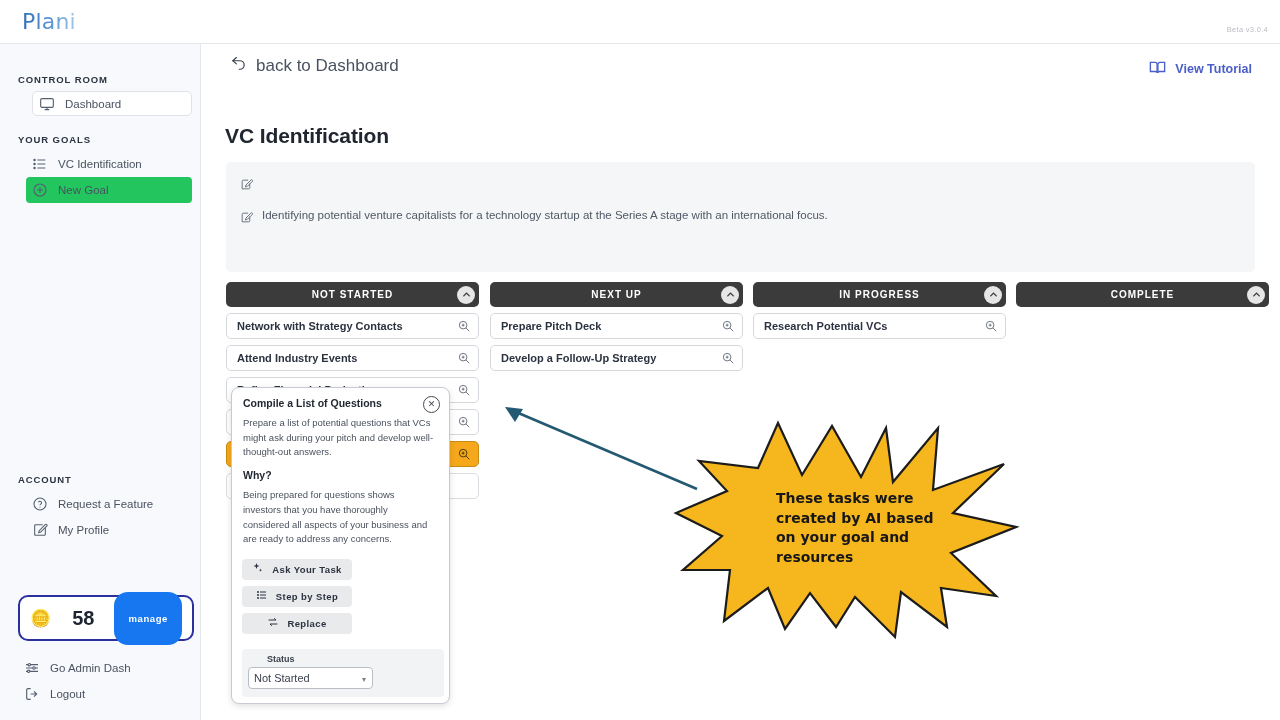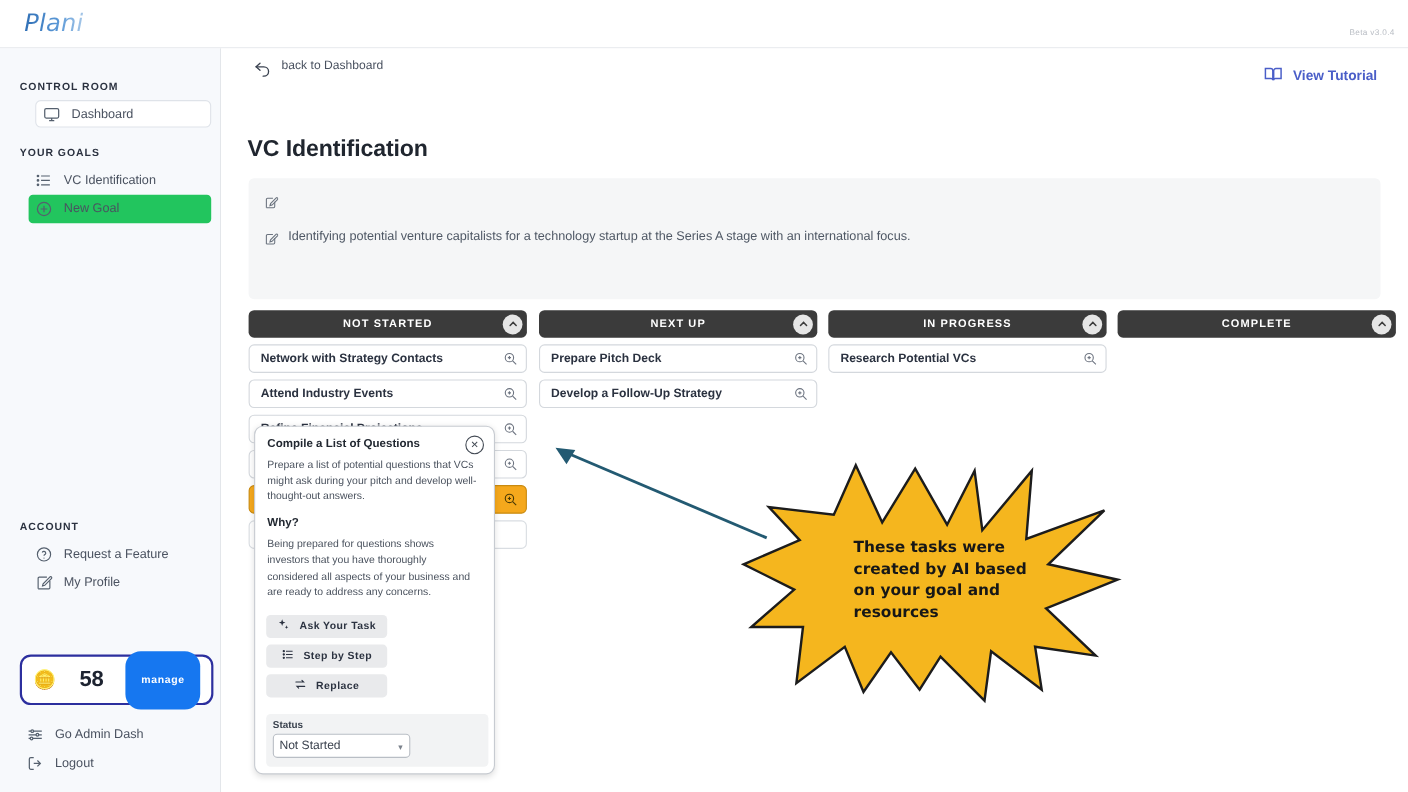--- a/index.html
+++ b/index.html
@@ -15,7 +15,7 @@
   .topbar {
     position: absolute; left: 0; top: 0; width: 1280px; height: 44px;
     background: #ffffff; border-bottom: 1px solid #e3e6ea;
-    display: flex; align-items: center; font-style: italic;
+    display: flex; align-items: center;
   }
   .logo {
     margin-left: 22px;

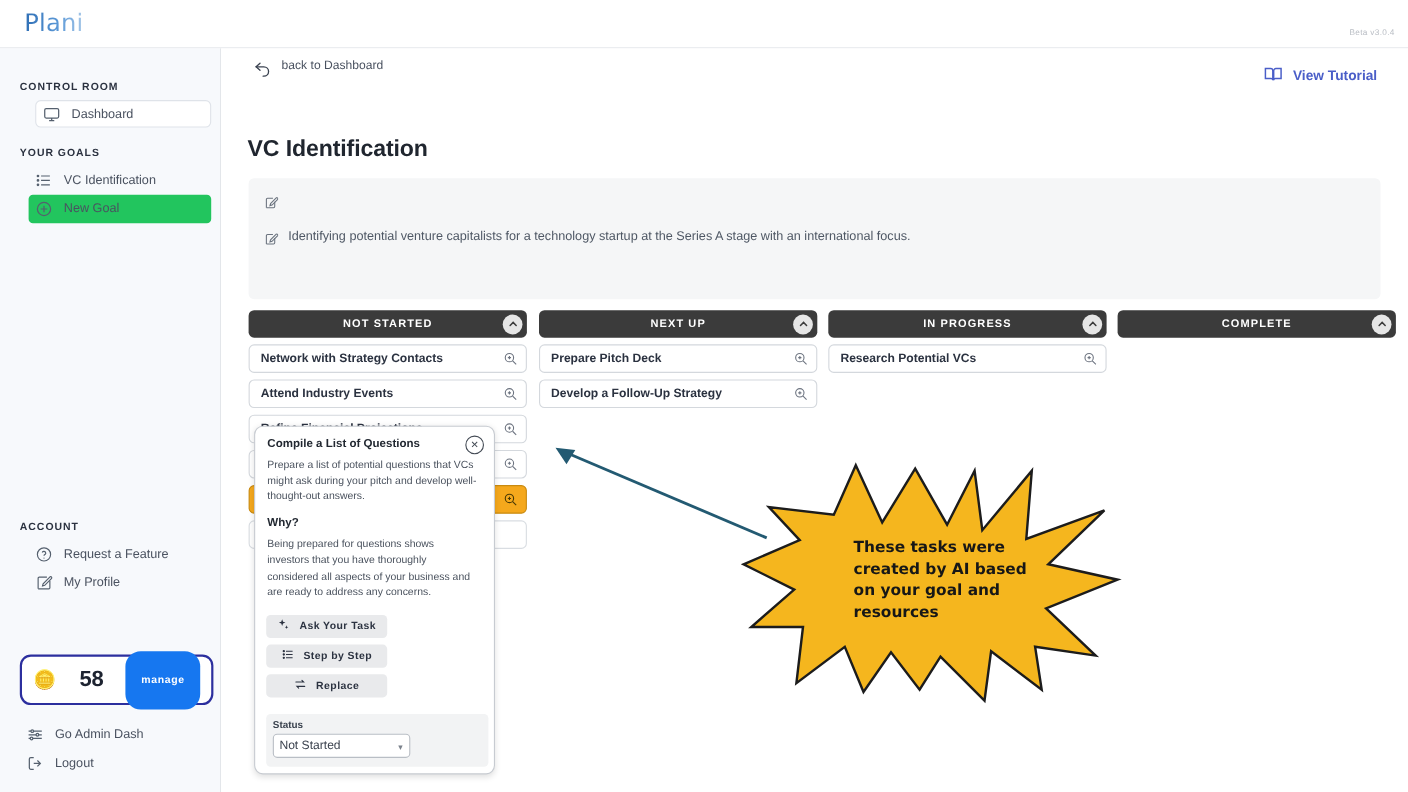--- a/index.html
+++ b/index.html
@@ -72,8 +72,8 @@
   .main { position: absolute; left: 201px; top: 44px; width: 1079px; height: 676px; background:#fff; }
   .back-row {
     position: absolute; left: 29px; top: 10px;
-    display: flex; align-items: flex-start; gap: 9px;
-    font-size: 11px; color: #4a5260; cursor: pointer;
+    display: flex; align-items: flex-end; gap: 9px;
+    font-size: 17px; color: #4a5260; cursor: pointer;
   }
   .back-row svg { width: 17px; height: 17px; color: #3a4250; }
   .tutorial {

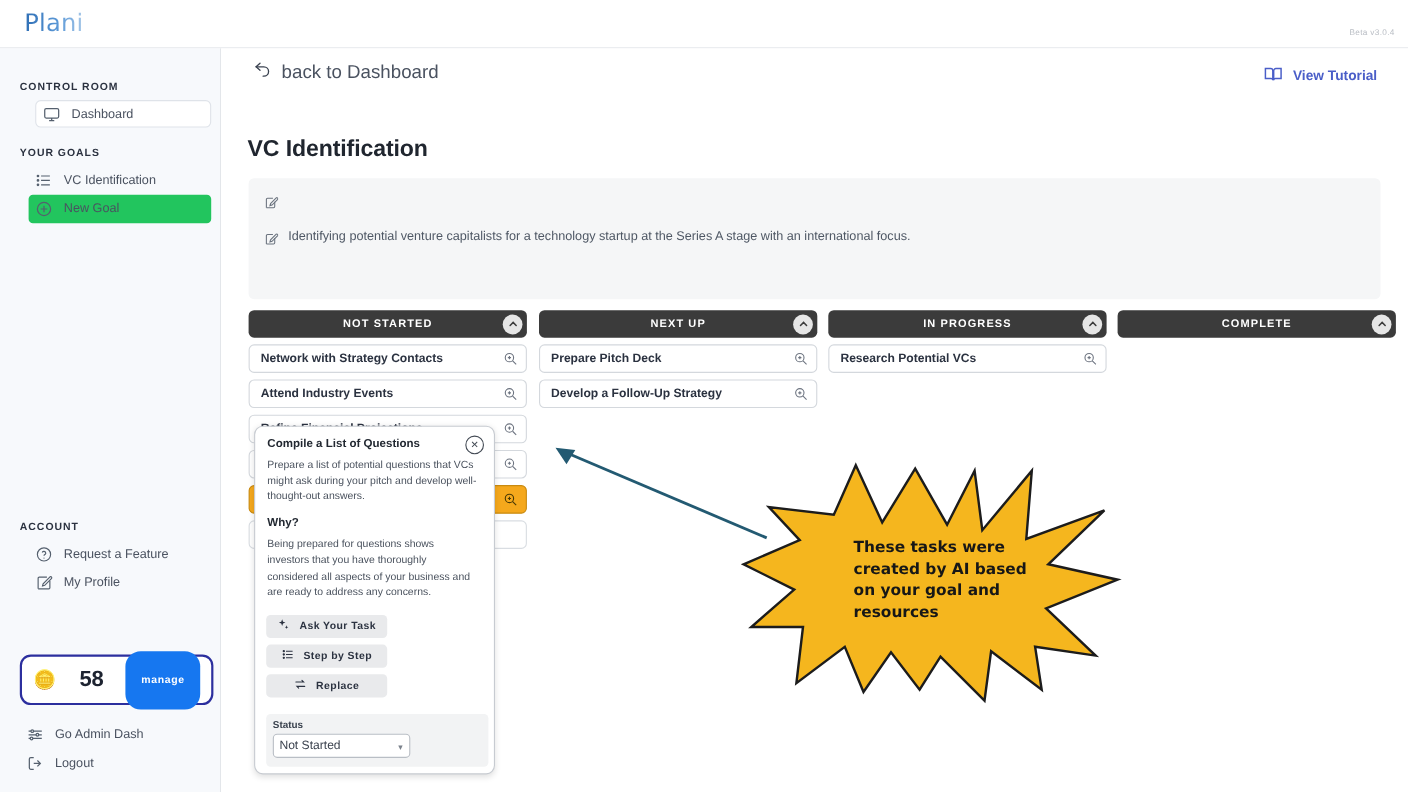--- a/index.html
+++ b/index.html
@@ -179,7 +179,7 @@
     position: absolute; left: 10px; bottom: 6px; width: 202px; height: 48px;
     background: #f2f3f4; border-radius: 4px; padding: 5px 0 0 6px;
   }
-  .status-label { font-size: 9px; font-weight: bold; color: #3a424e; }
+  .status-label { font-size: 9px; font-weight: bold; color: #3a424e; margin-left: 19px; }
   .status-select {
     margin-top: 3px; width: 125px; height: 22px;
     border: 1px solid #b9bec5; border-radius: 4px; background: #fff;

